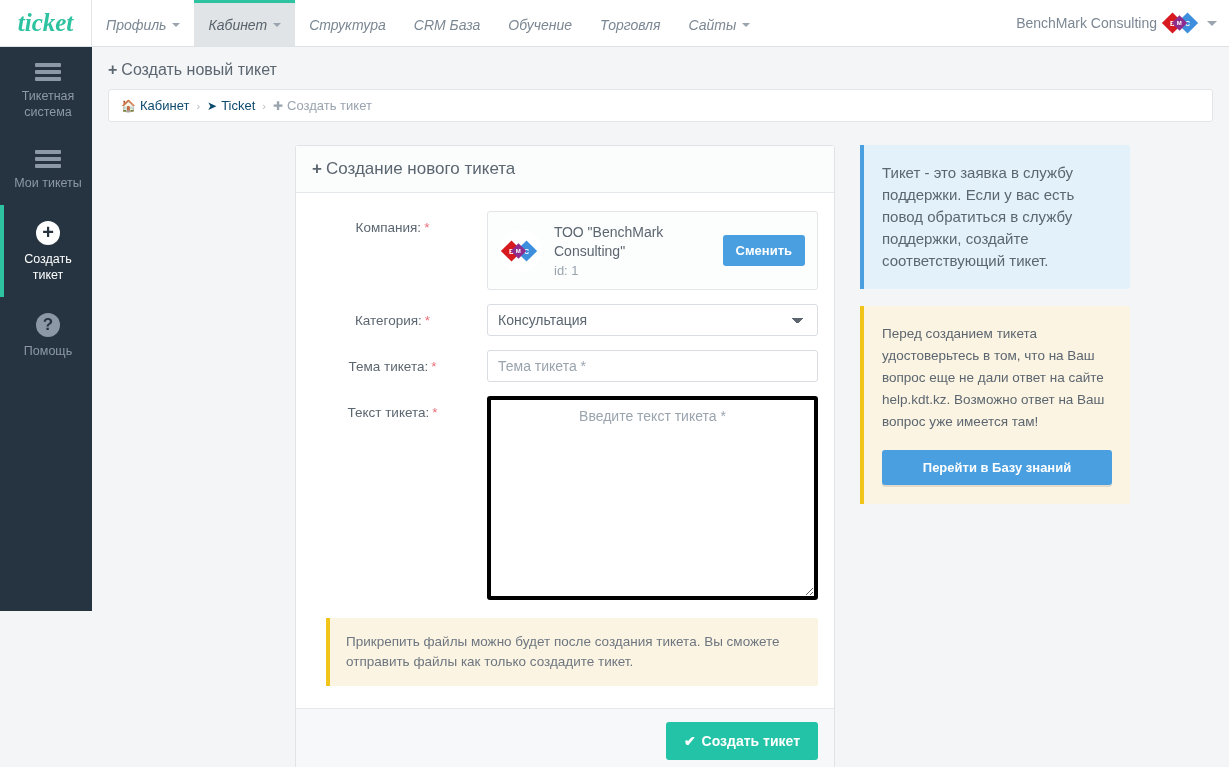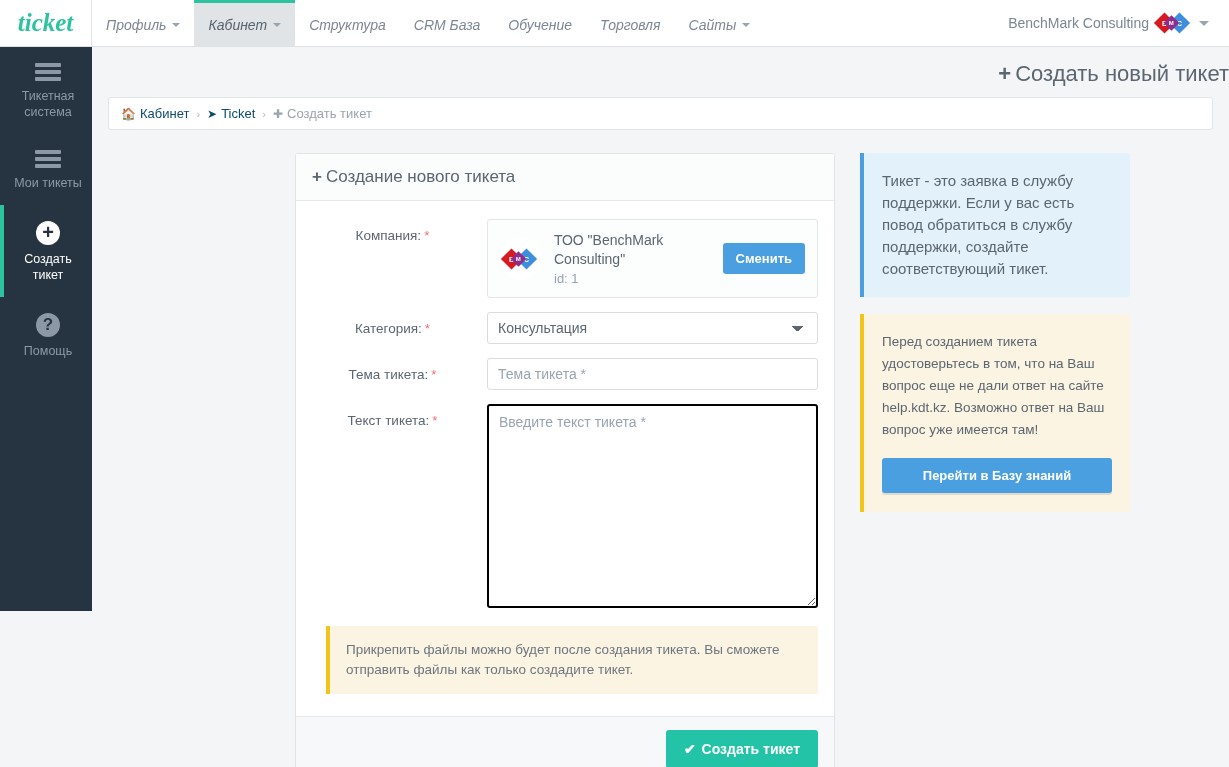--- a/index.html
+++ b/index.html
@@ -57,7 +57,7 @@
   .nav-right {
     margin-left: auto;
     display: flex; align-items: center;
-    padding-right: 20px; gap: 8px;
+    padding-right: 12px; gap: 8px;
   }
   .nav-user-name {
     font-size: 14px; color: #7b8793; white-space: nowrap;

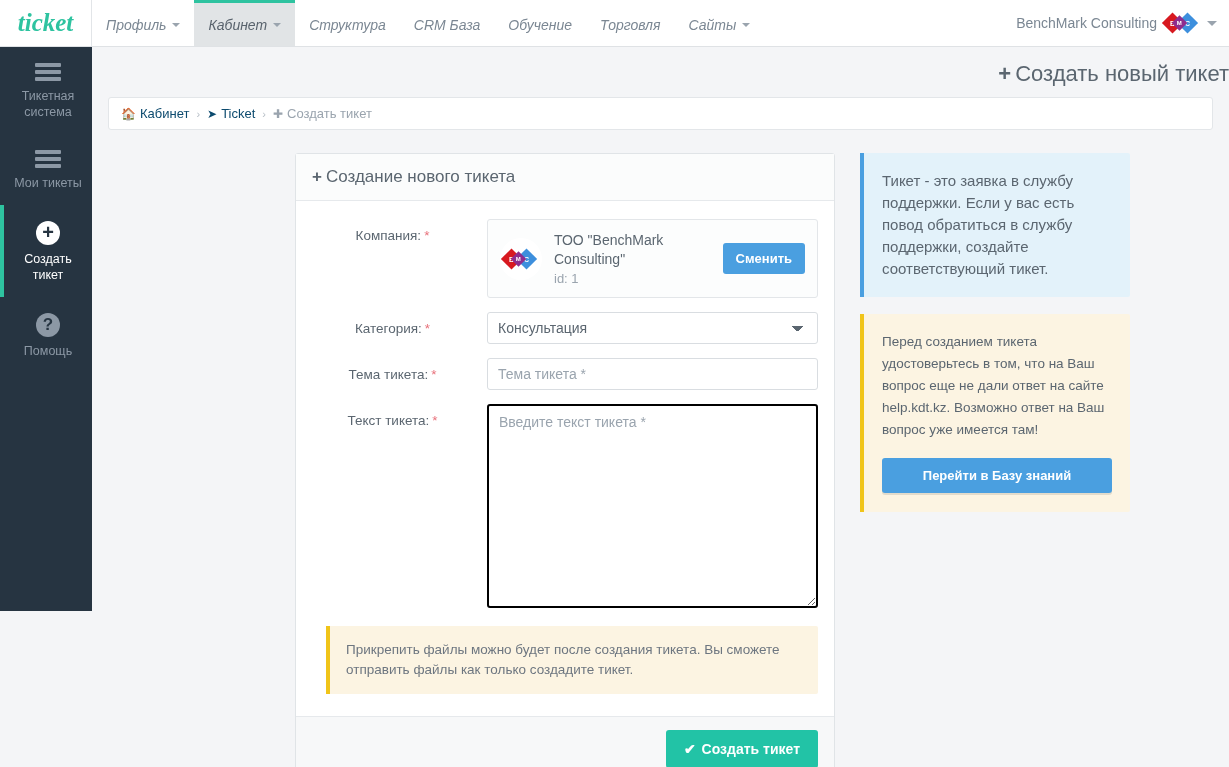--- a/index.html
+++ b/index.html
@@ -132,11 +132,10 @@
     overflow: hidden;
   }
   .page-title {
-    font-size: 22px; color: #5b6670;
+    font-size: 16px; color: #5b6670;
     padding: 14px 0 10px 16px;
     font-weight: normal;
     margin: 0;
-    text-align: right;
   }
   .page-title .plus { font-weight: bold; color: #5b6670; margin-right: 4px; }
 

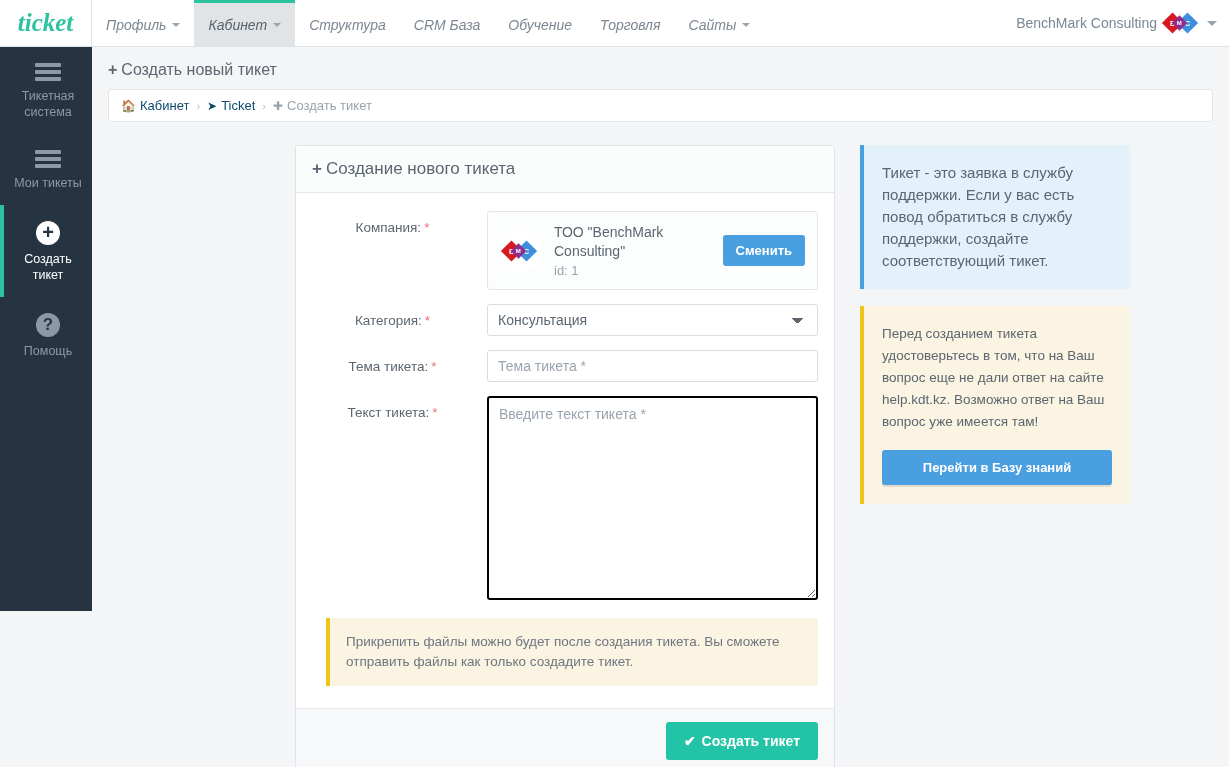--- a/index.html
+++ b/index.html
@@ -258,7 +258,7 @@
   textarea.field {
     width: 100%;
     height: 204px;
-    border: 2px solid #000000;
+    border: 4px solid #000000;
     border-radius: 3px;
     padding: 8px 10px;
     font-size: 14px;
@@ -266,6 +266,7 @@
     font-family: "Liberation Sans", sans-serif;
     outline: none;
     resize: vertical;
+    text-align: center;
   }
   textarea.field::placeholder { color: #9aa4ae; }
 

